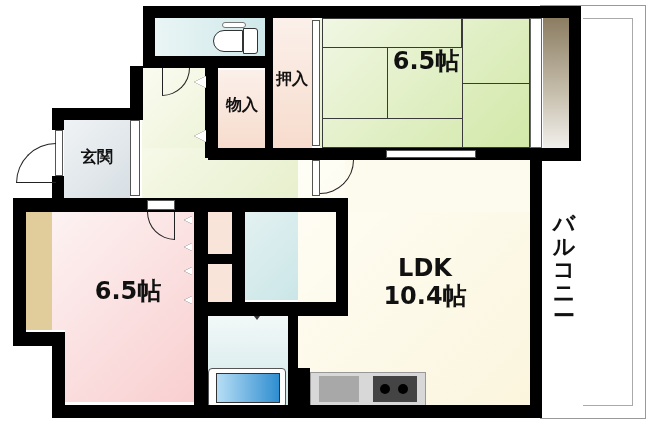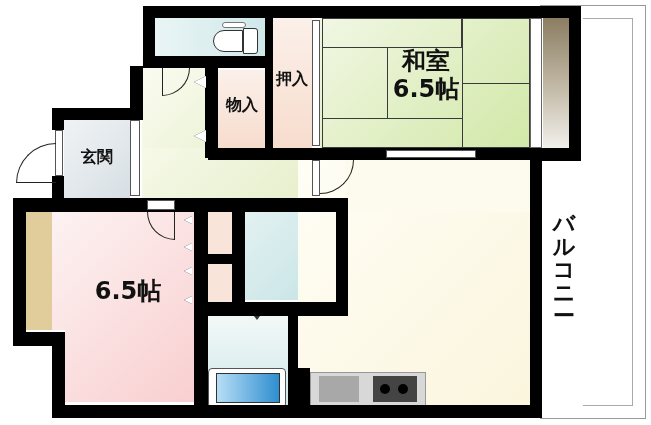--- a/index.html
+++ b/index.html
@@ -31,7 +31,6 @@
 <div class="tatami" style="left:462px; top:18px; width:68px; height:66px;"></div>
 <div class="tatami" style="left:462px; top:83px; width:68px; height:65px;"></div>
 <div class="room-label lbl-big" style="left:388px; top:48px; width:76px; font-size:24px;">
-  <div>和室</div>
   <div>6.5帖</div>
 </div>
 

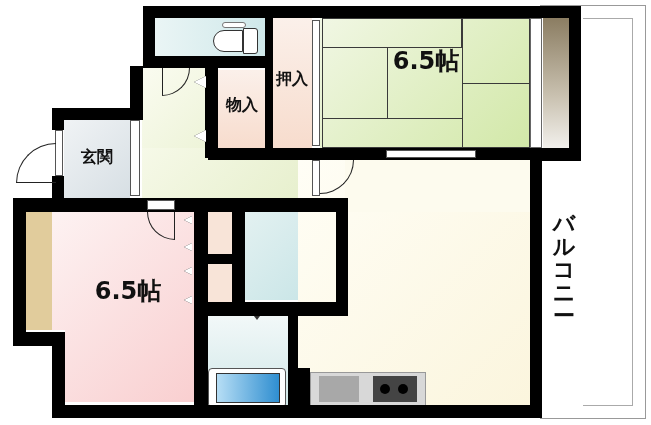--- a/index.html
+++ b/index.html
@@ -94,6 +94,7 @@
 <div class="abs" style="left:298px; top:160px; width:232px; height:248px; background:linear-gradient(135deg,#fffef6,#fbf5dd);"></div>
 <div class="abs" style="left:345px; top:160px; width:185px; height:52px; background:#fdfbee;"></div>
 <div class="room-label lbl-big" style="left:370px; top:255px; width:110px; font-size:24px;">
+  <div>LDK</div>
 </div>
 
 <div class="abs" style="left:310px; top:372px; width:116px; height:34px; background:#d8d8d8; border:1px solid #999;"></div>

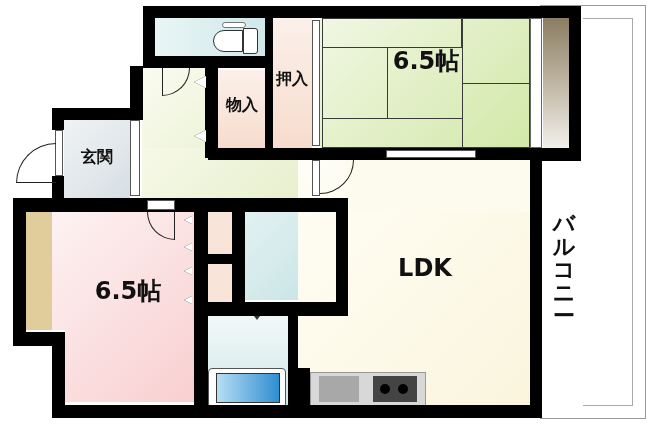--- a/index.html
+++ b/index.html
@@ -95,6 +95,7 @@
 <div class="abs" style="left:345px; top:160px; width:185px; height:52px; background:#fdfbee;"></div>
 <div class="room-label lbl-big" style="left:370px; top:255px; width:110px; font-size:24px;">
   <div>LDK</div>
+  <div>10.4帖</div>
 </div>
 
 <div class="abs" style="left:310px; top:372px; width:116px; height:34px; background:#d8d8d8; border:1px solid #999;"></div>

